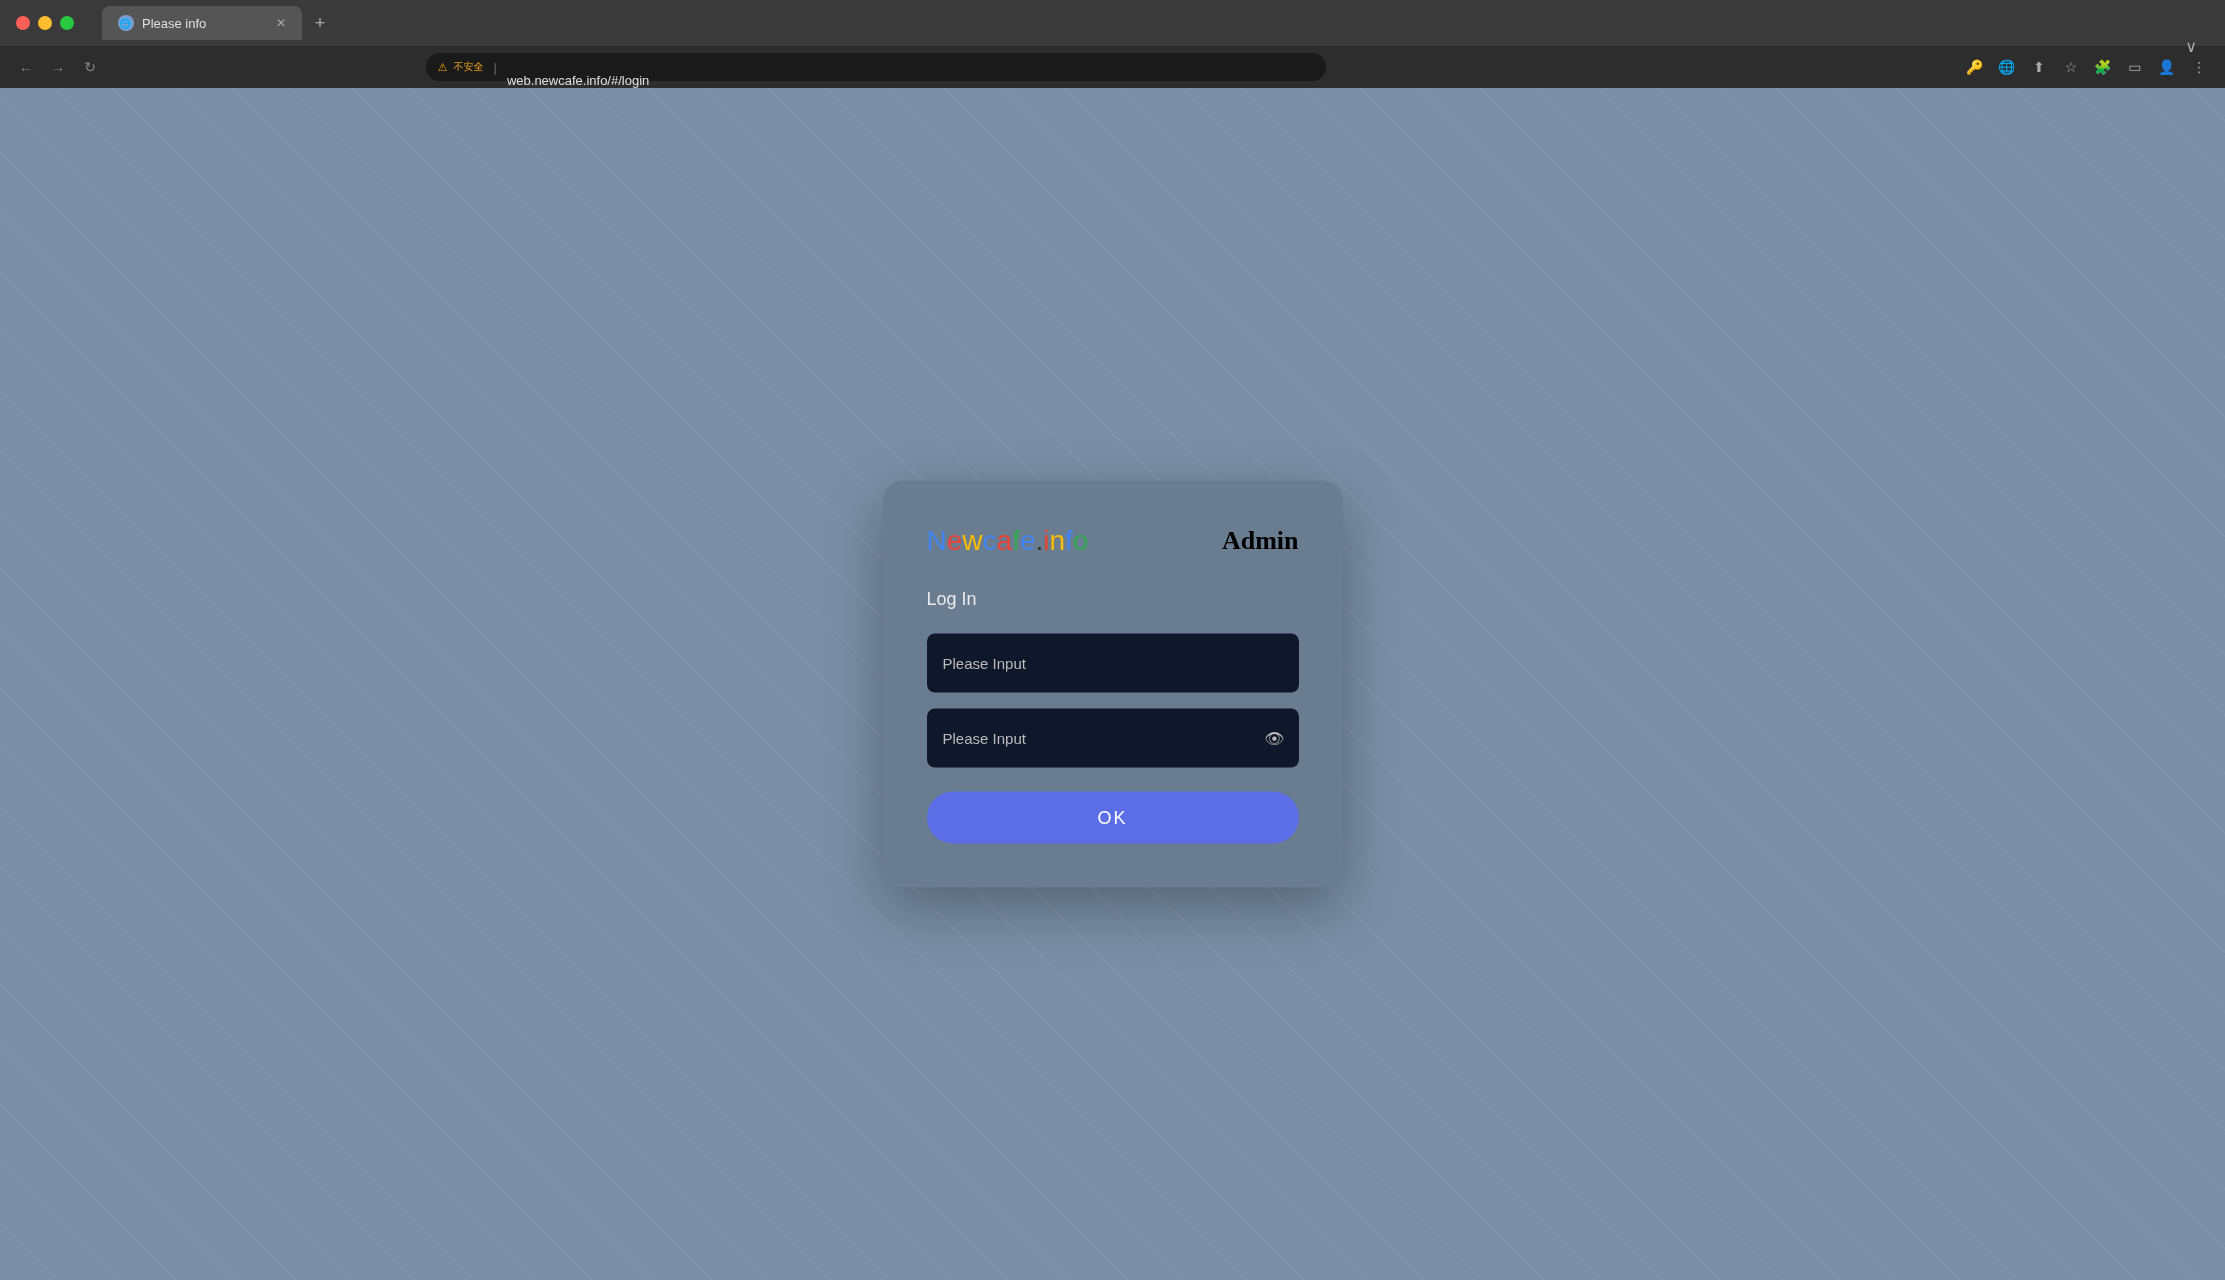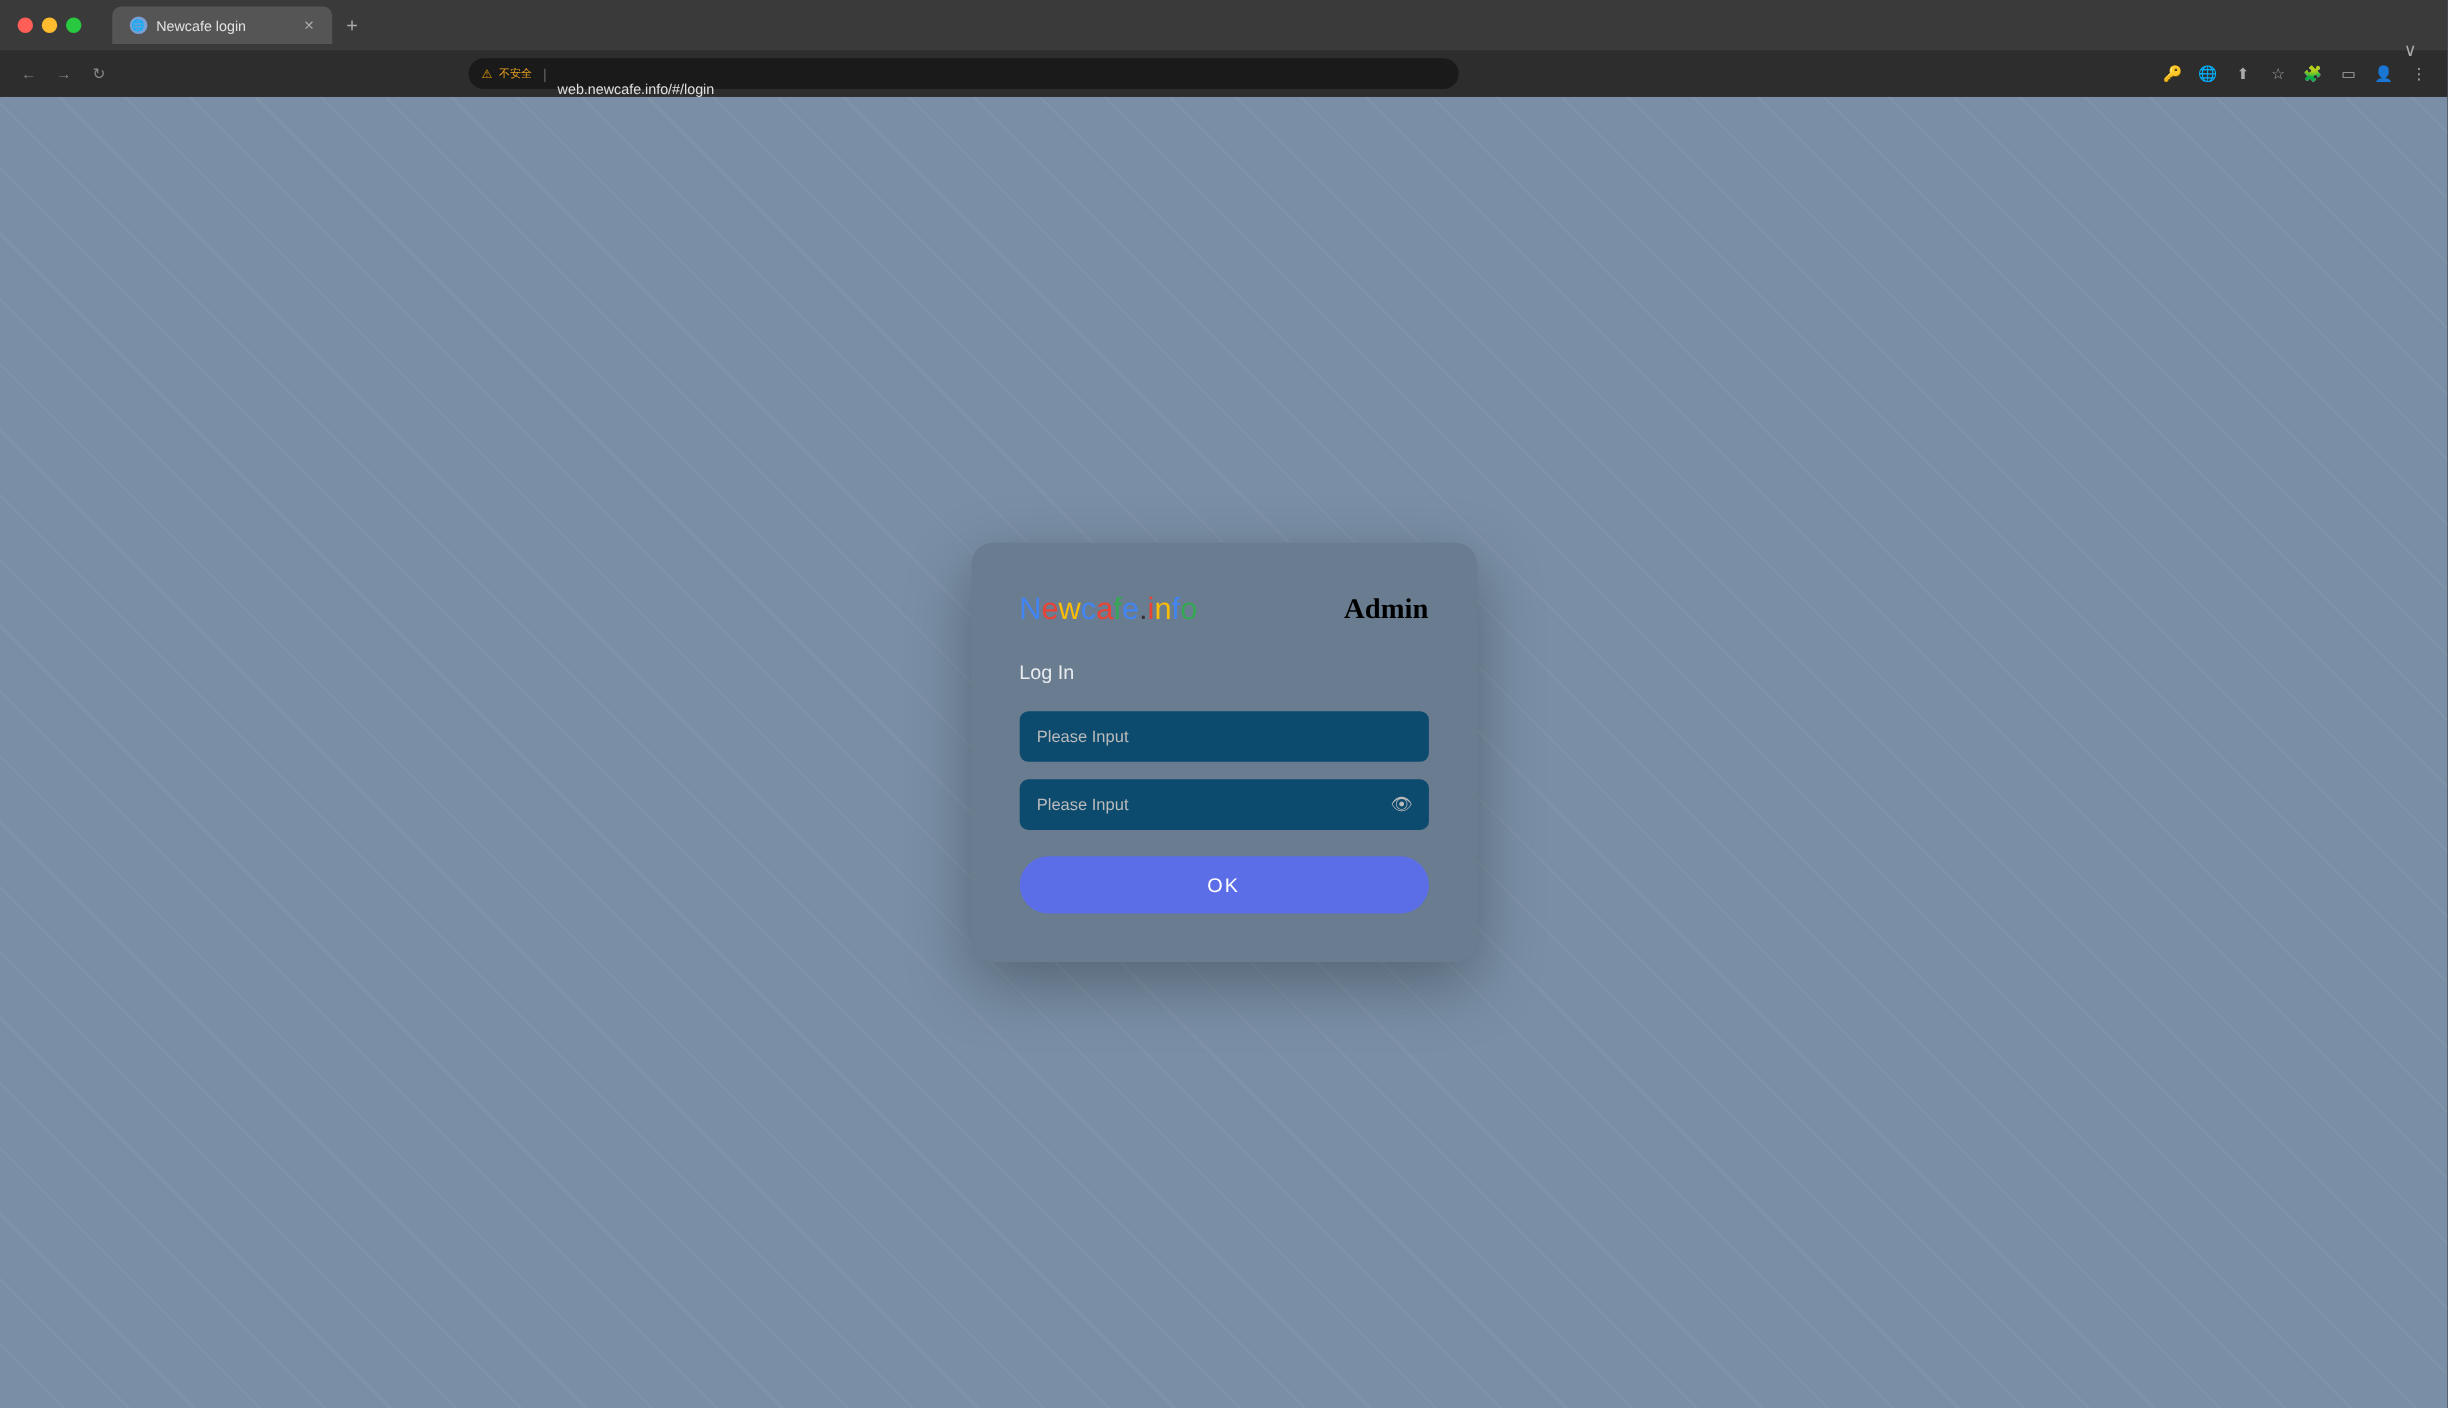--- a/index.html
+++ b/index.html
@@ -322,7 +322,7 @@
     <div class="tab-bar">
       <div class="tab">
         <div class="tab-icon">🌐</div>
-        <span>Newcafe login</span>
+        <span>Please info</span>
         <span class="tab-close">✕</span>
       </div>
       <div class="tab-new">+</div>

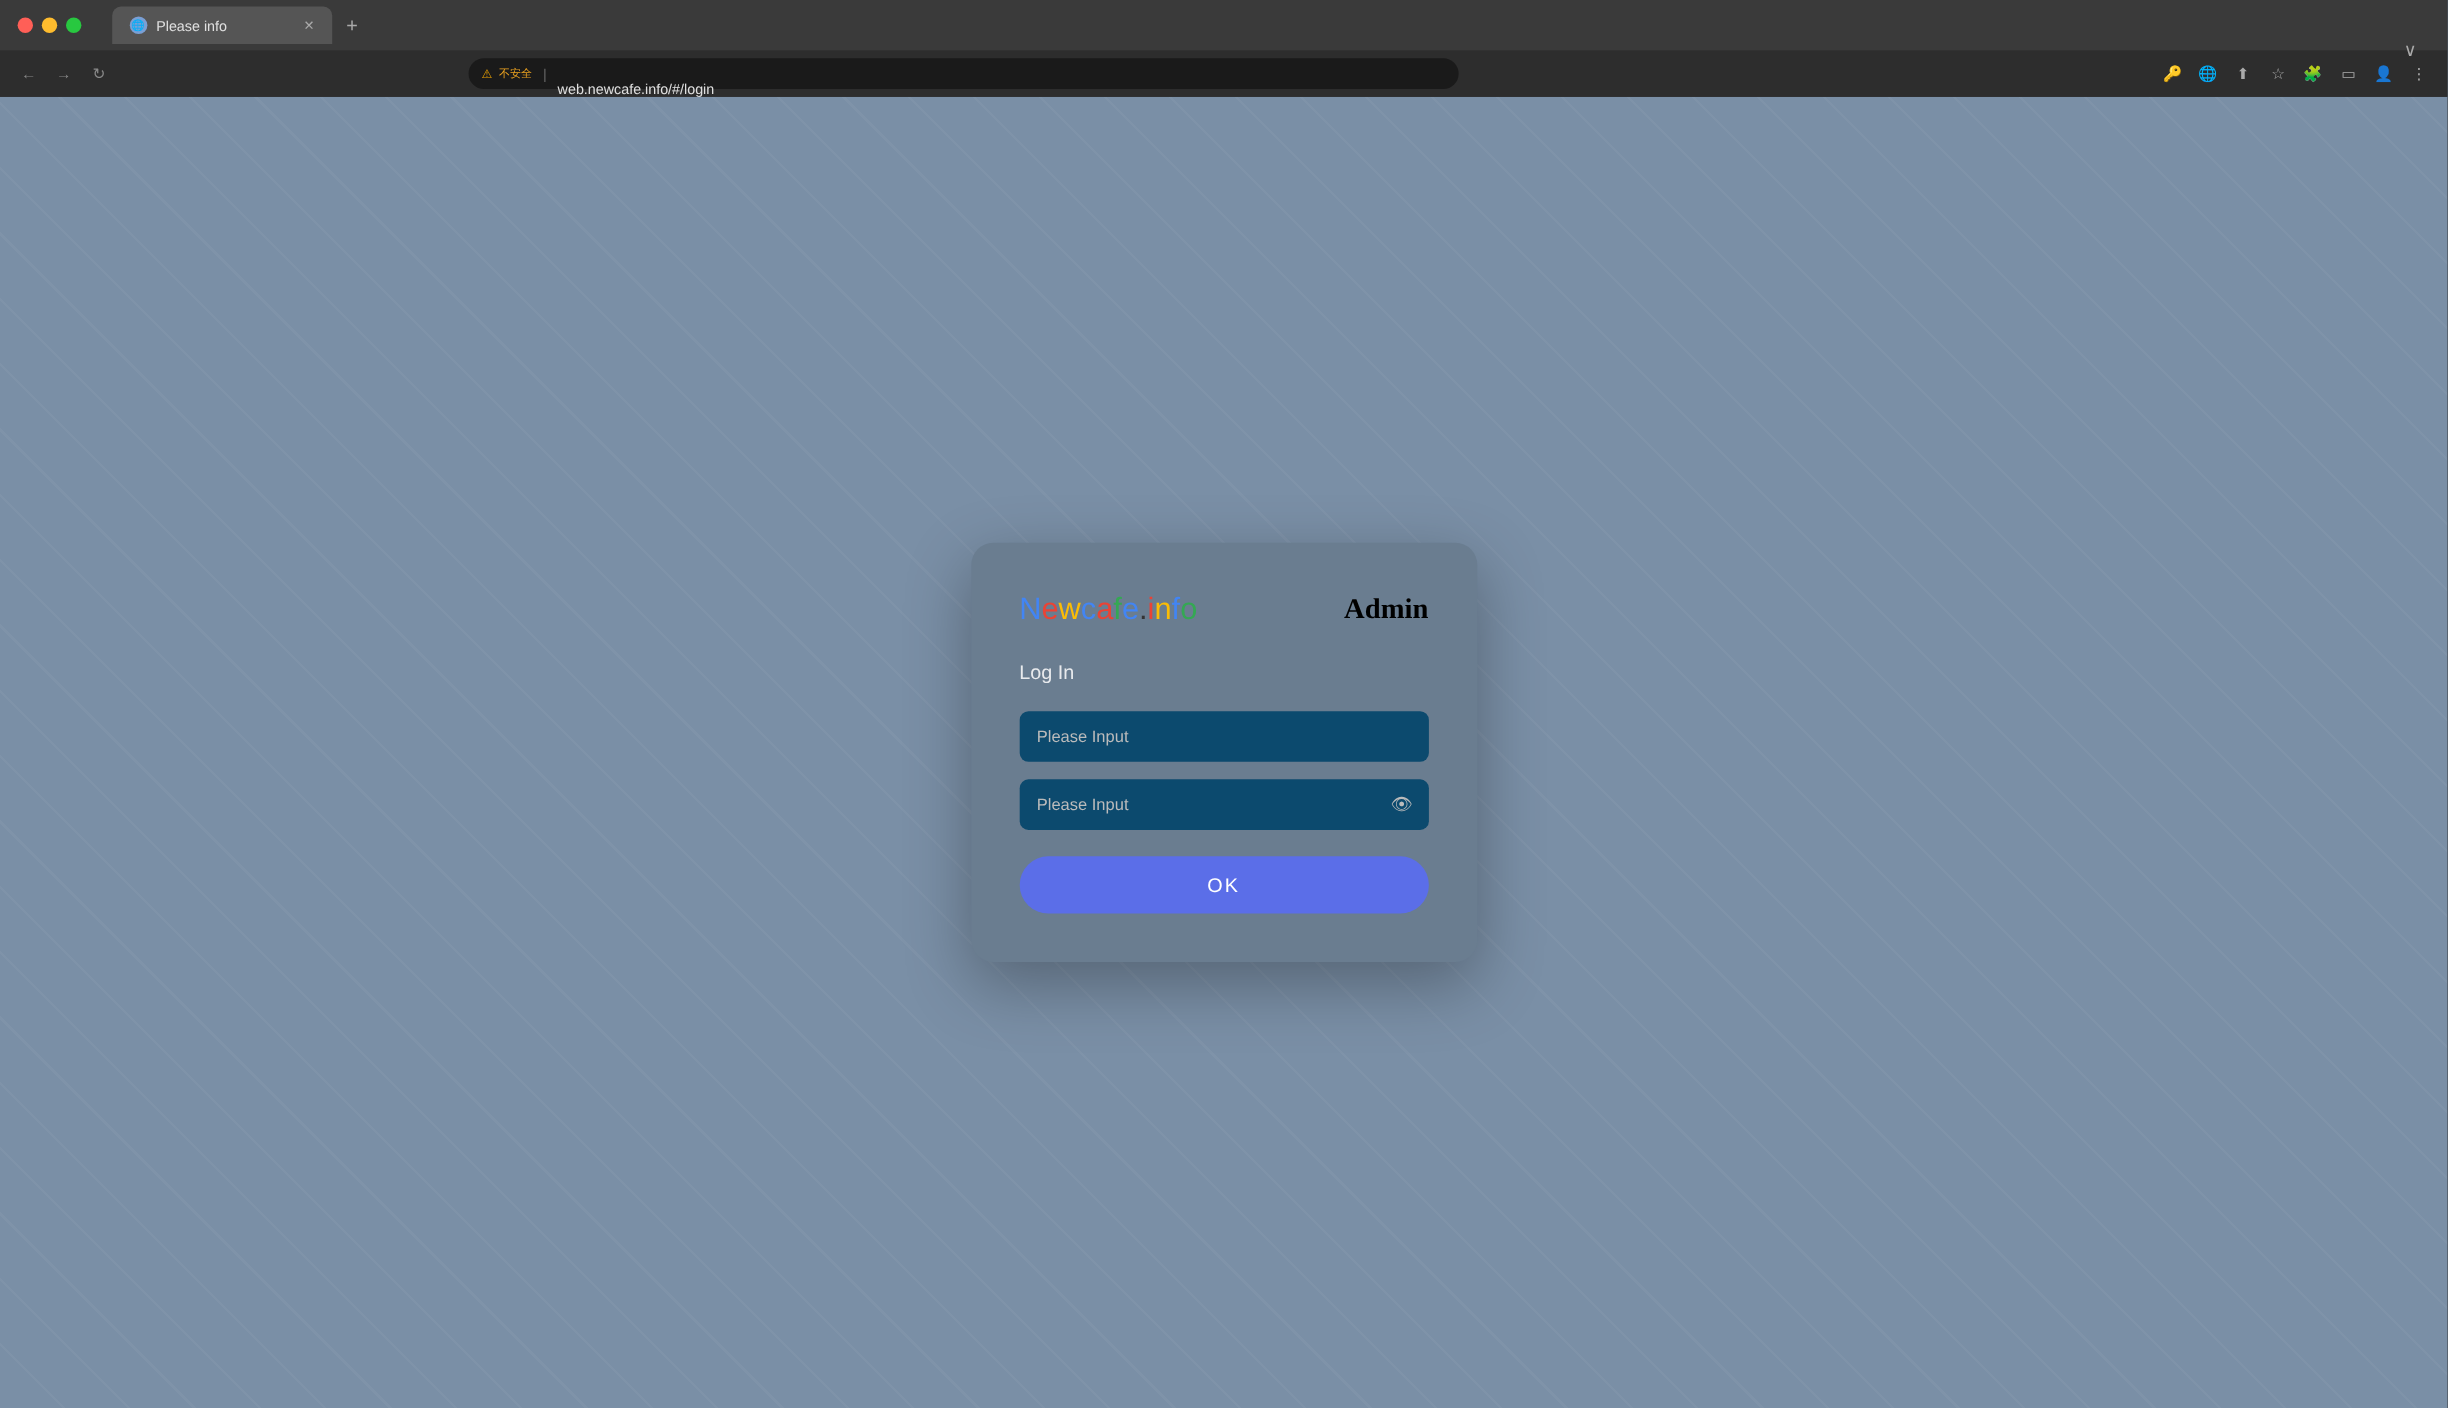--- a/index.html
+++ b/index.html
@@ -260,8 +260,8 @@
 
     .input-wrapper input {
       width: 100%;
-      height: 46px;
-      background: #0c4a6e;
+      height: 59px;
+      background: #0f172a;
       border: none;
       border-radius: 8px;
       padding: 0 16px;

